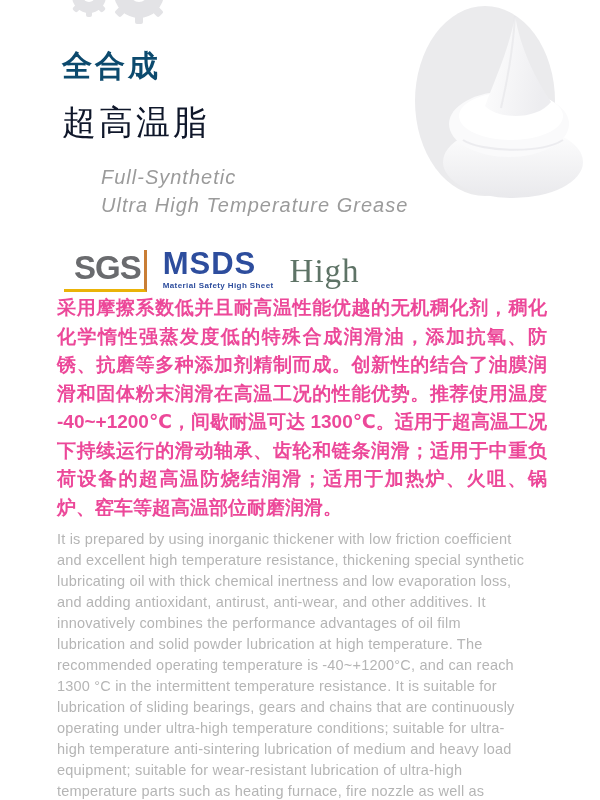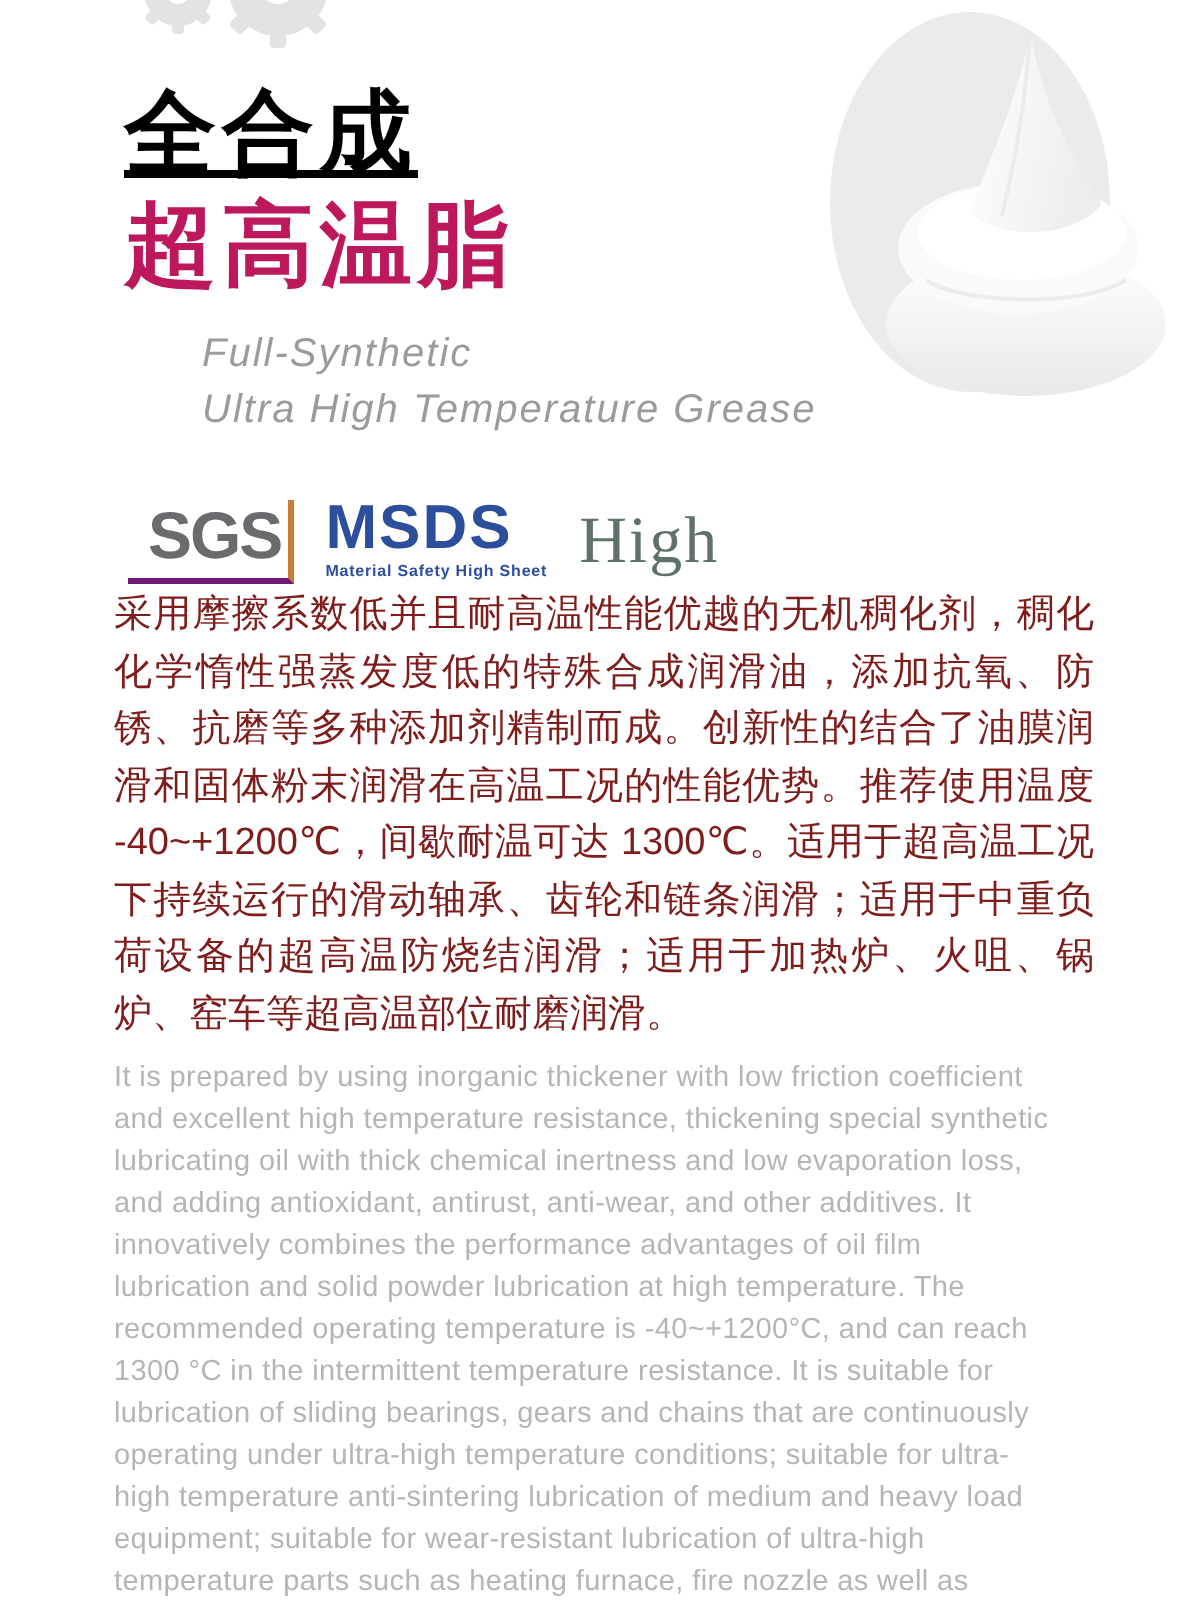--- a/index.html
+++ b/index.html
@@ -36,8 +36,8 @@
   
   .titles { position: absolute; top: 38px; left: 62px; }
   .title-black {
-    font-size: 46px; line-height: 56px; font-weight: 600;
-    color: #000000; letter-spacing: 3px; text-decoration: underline;
+    font-size: 30px; line-height: 56px; font-weight: 600;
+    color: #0c4a6e; letter-spacing: 3px;
   }
   .title-red {
     font-size: 46px; line-height: 56px; font-weight: 700;

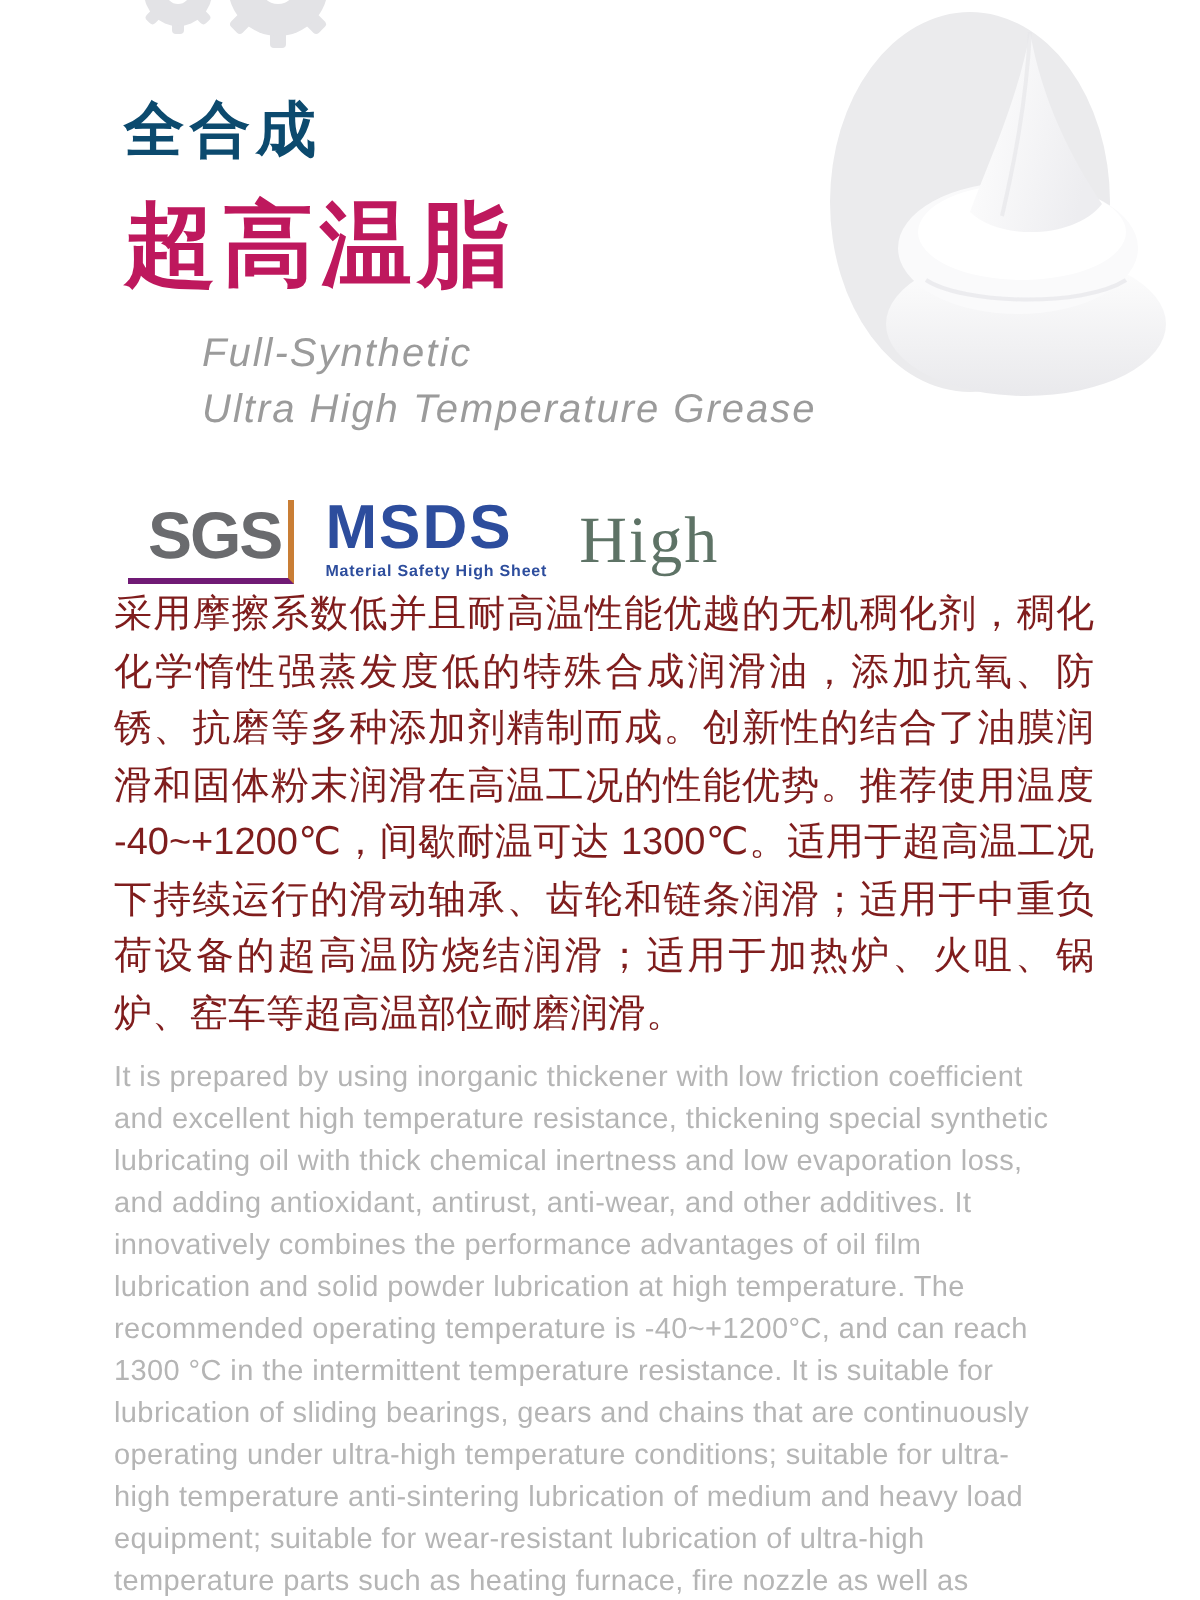--- a/index.html
+++ b/index.html
@@ -40,8 +40,8 @@
     color: #0c4a6e; letter-spacing: 3px;
   }
   .title-red {
-    font-size: 46px; line-height: 56px; font-weight: 700;
-    color: #be185d; letter-spacing: 3px;
+    font-size: 34px; line-height: 56px; font-weight: 400;
+    color: #0f172a; letter-spacing: 3px;
   }
   .subtitle {
     position: absolute; top: 163px; left: 63px;

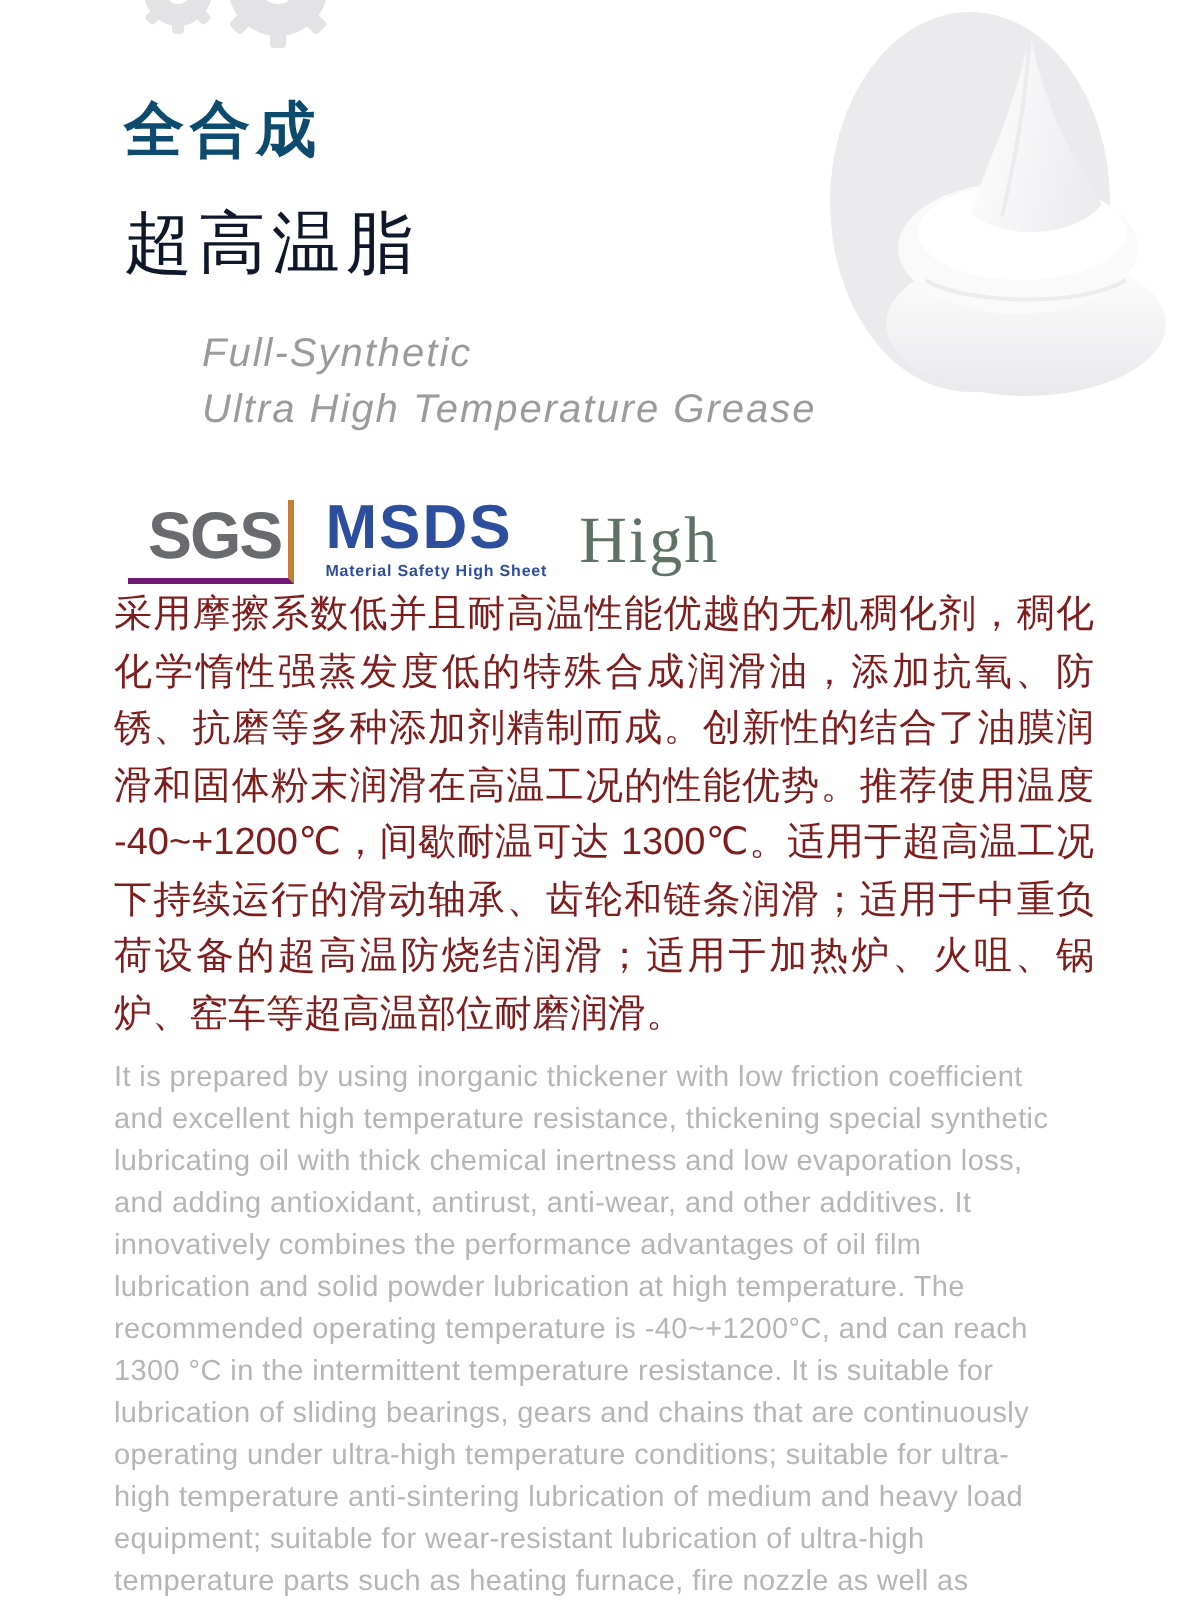--- a/index.html
+++ b/index.html
@@ -59,7 +59,7 @@
     font-weight: 700; font-size: 33px; line-height: 36px;
     color: #6a6b6e; letter-spacing: -1px;
     padding: 0 3px 3px 10px;
-    border-bottom: 3px solid #701a75;
+    border-bottom: 3px solid #eab308;
     border-right: 3px solid #c97e35;
   }
   .badge-msds { display: flex; flex-direction: column; align-items: flex-start; padding-bottom: 2px; }

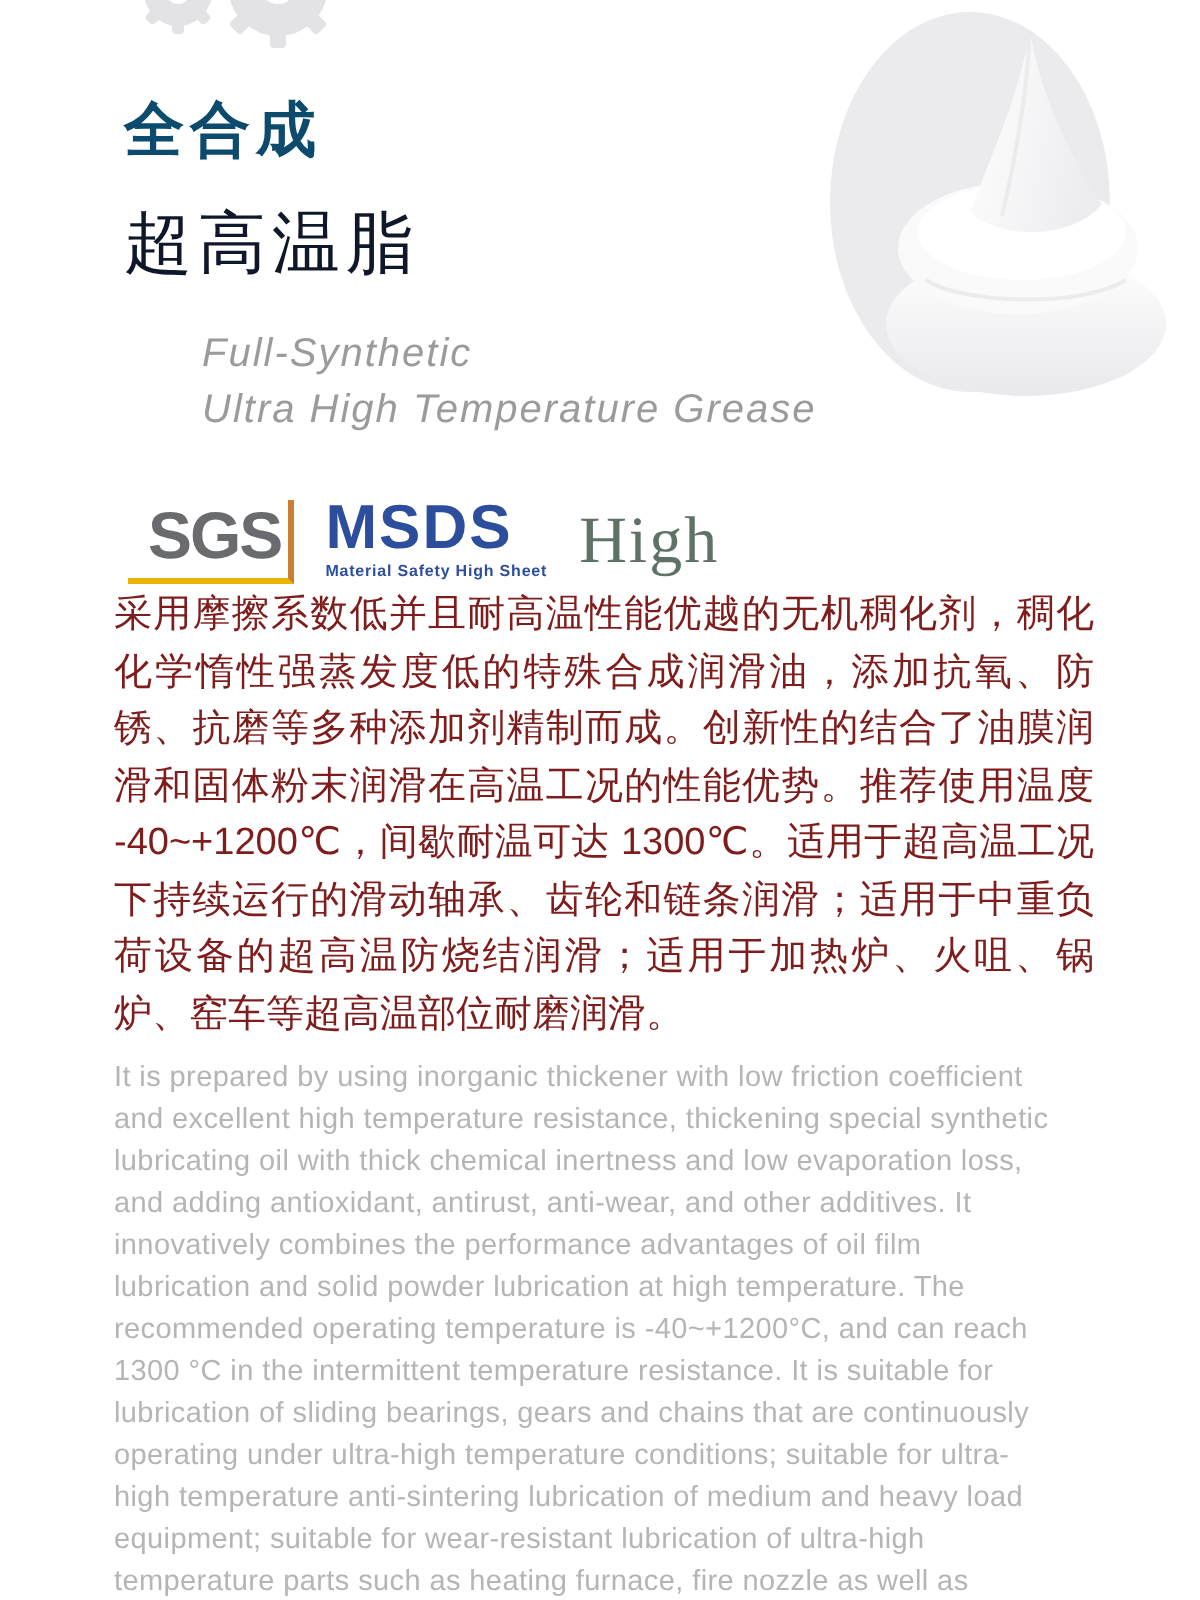--- a/index.html
+++ b/index.html
@@ -81,8 +81,8 @@
   .desc-cn {
     position: absolute; top: 294px; left: 57px;
     width: 490px;
-    font-size: 19px; line-height: 28.5px; font-weight: 400;
-    color: #7f1d1d;
+    font-size: 19px; line-height: 28.5px; font-weight: 700;
+    color: #ec4899;
     text-align: justify; text-justify: inter-ideograph;
   }
   .desc-en {

